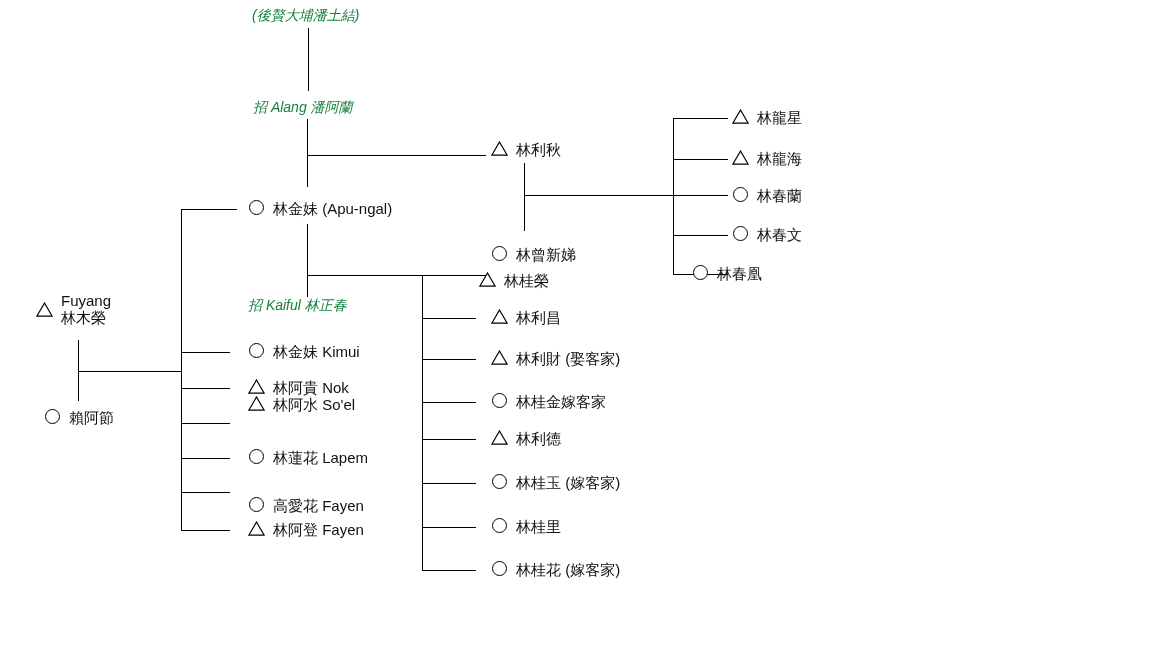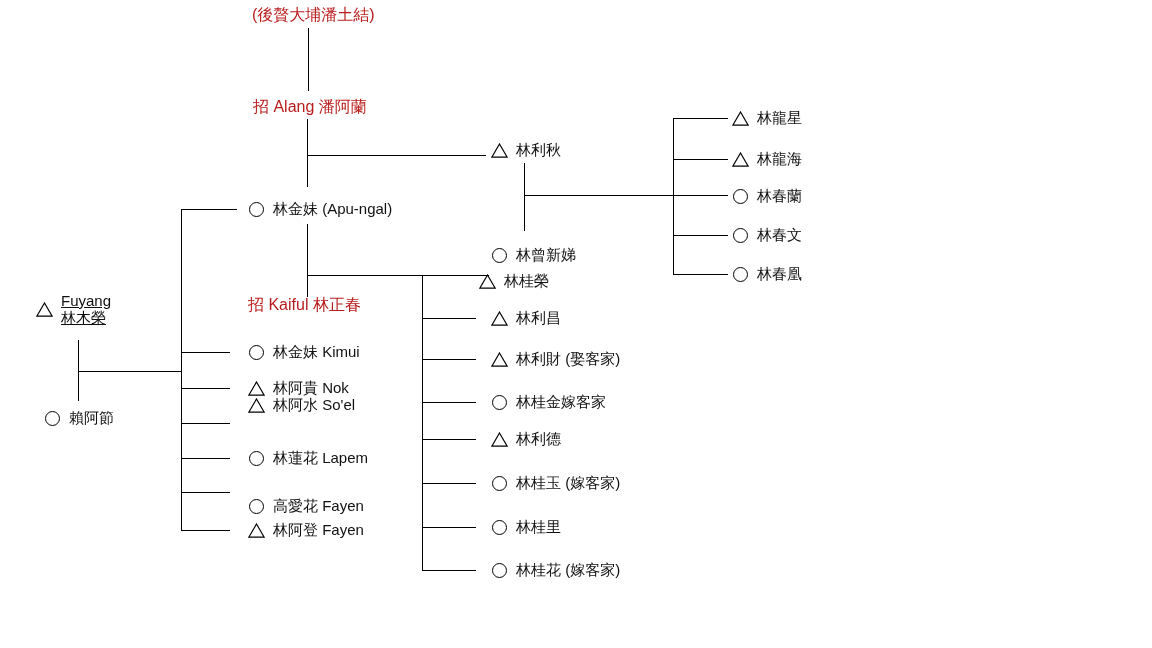--- a/index.html
+++ b/index.html
@@ -26,7 +26,7 @@
   }
   .tri{flex:0 0 auto;display:block;}
   .txtnode{
-    position:absolute;font-size:16px;color:#b91c1c;white-space:nowrap;line-height:18px;
+    position:absolute;font-size:14px;color:#15803d;white-space:nowrap;line-height:18px;font-style:italic;
   }
   .two-line{position:absolute;display:flex;align-items:center;gap:8px;font-size:15px;color:#111;white-space:nowrap;}
   .two-line .col{display:flex;flex-direction:column;line-height:17px;text-decoration:underline;}

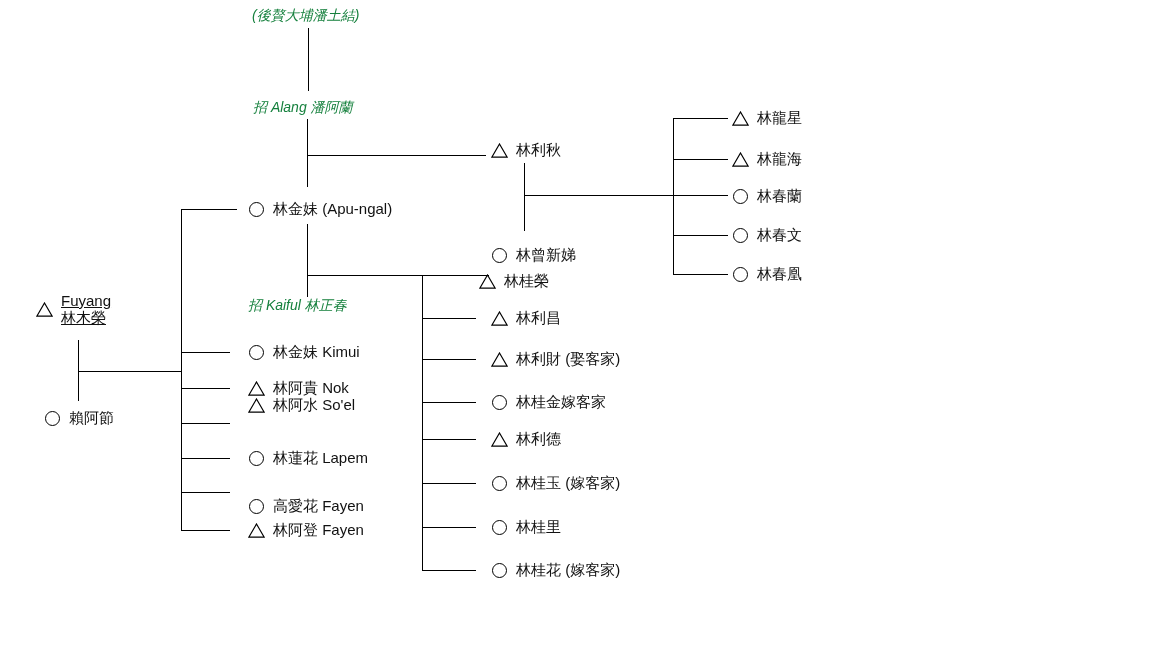--- a/index.html
+++ b/index.html
@@ -15,7 +15,7 @@
   .vl{position:absolute;width:1px;background:#000;}
   .person{
     position:absolute;
-    display:flex;align-items:center;gap:8px;
+    display:flex;gap:8px;
     height:18px;white-space:nowrap;
     font-size:15px;color:#111;
   }

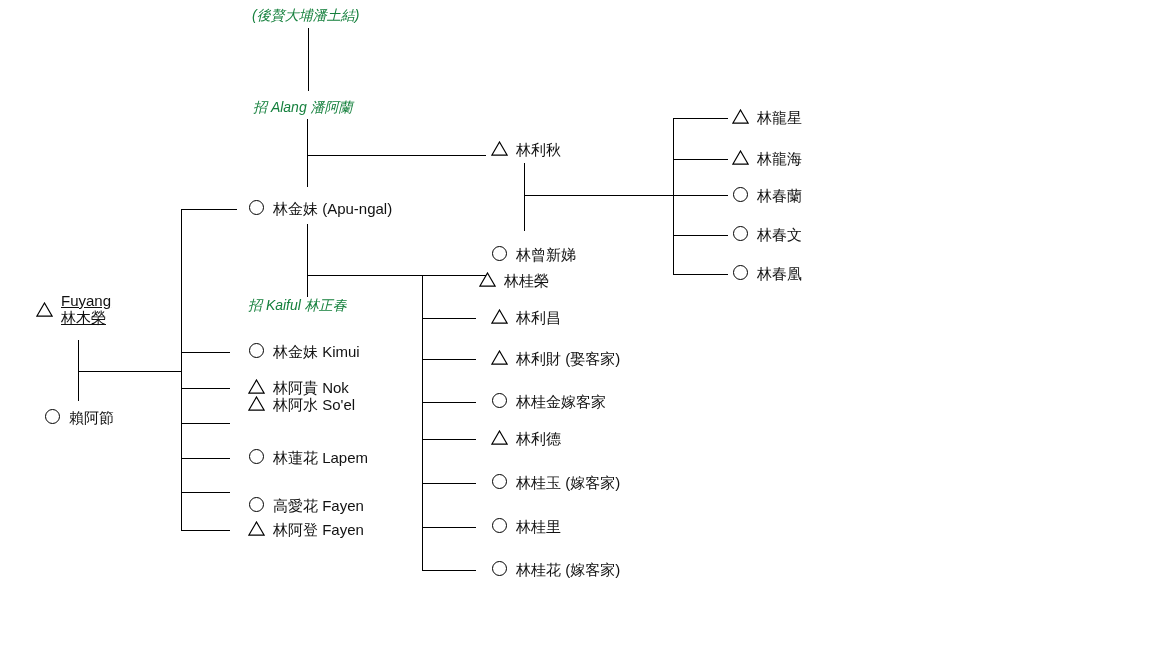--- a/index.html
+++ b/index.html
@@ -202,7 +202,7 @@
     <span class="cir"></span>
     <span class="lbl">林春文</span>
   </div>
-  <div class="person" style="left:732px;top:265px">
+  <div class="person" style="left:692px;top:265px">
     <span class="cir"></span>
     <span class="lbl">林春凰</span>
   </div>

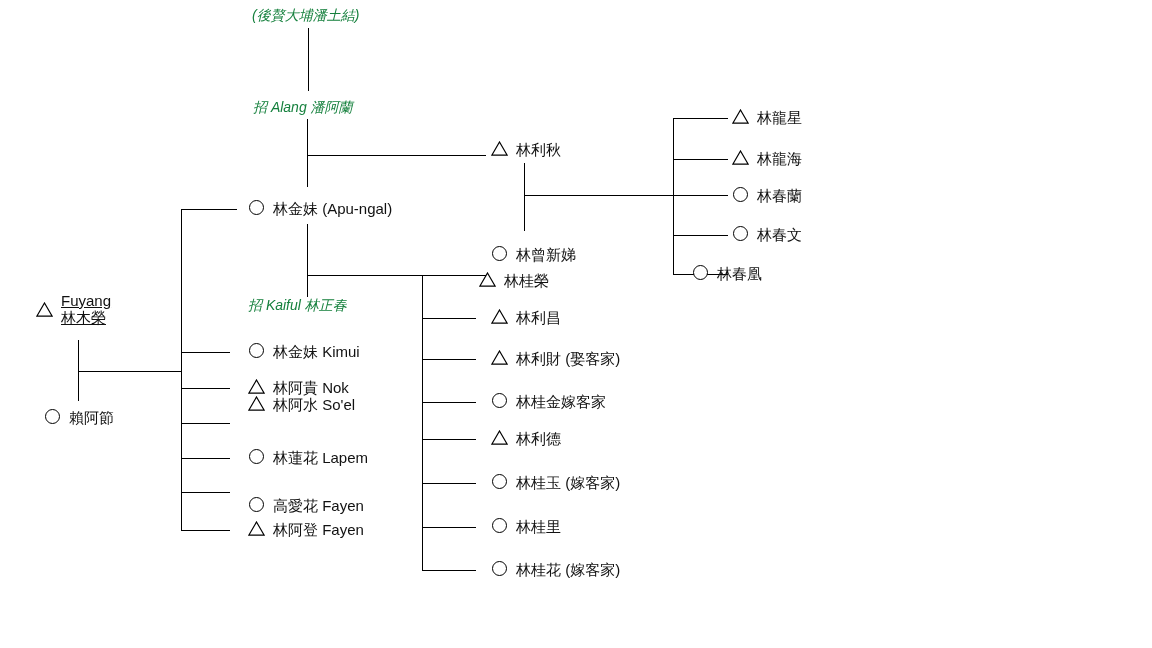--- a/index.html
+++ b/index.html
@@ -29,7 +29,7 @@
     position:absolute;font-size:14px;color:#15803d;white-space:nowrap;line-height:18px;font-style:italic;
   }
   .two-line{position:absolute;display:flex;align-items:center;gap:8px;font-size:15px;color:#111;white-space:nowrap;}
-  .two-line .col{display:flex;flex-direction:column;line-height:17px;text-decoration:underline;}
+  .two-line .col{display:flex;flex-direction:column;line-height:17px;}
 </style>
 </head>
 <body>

